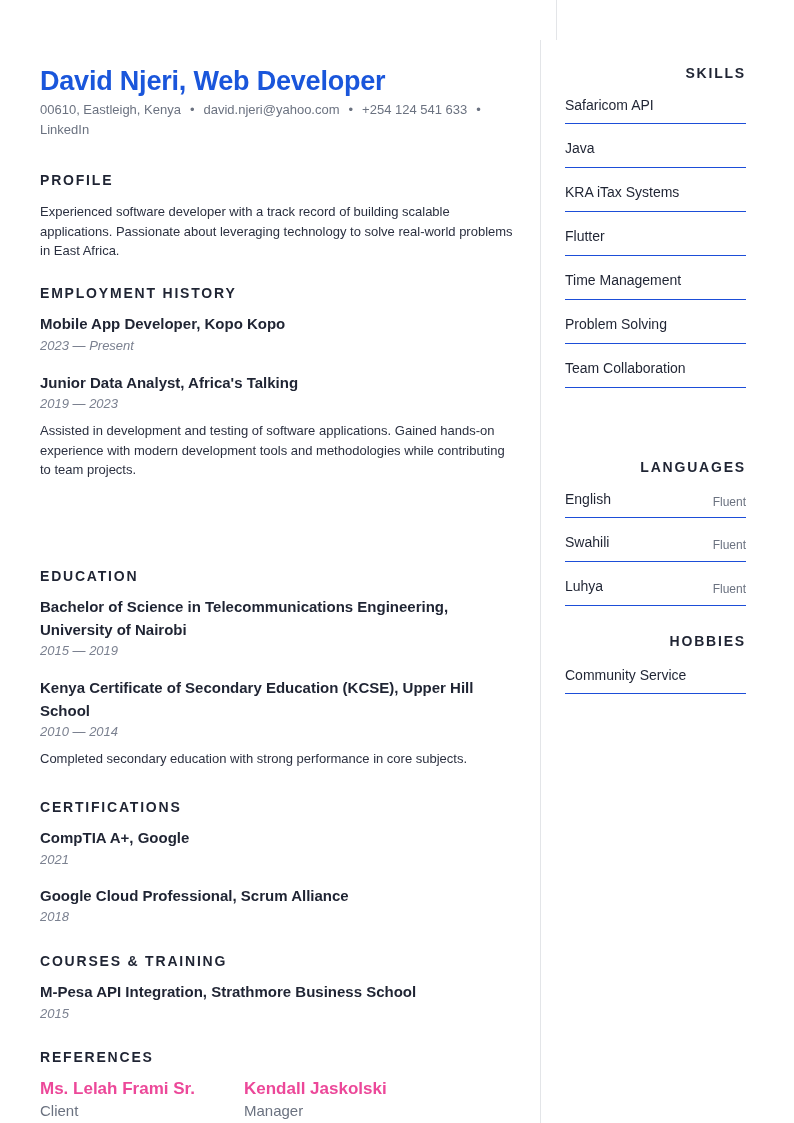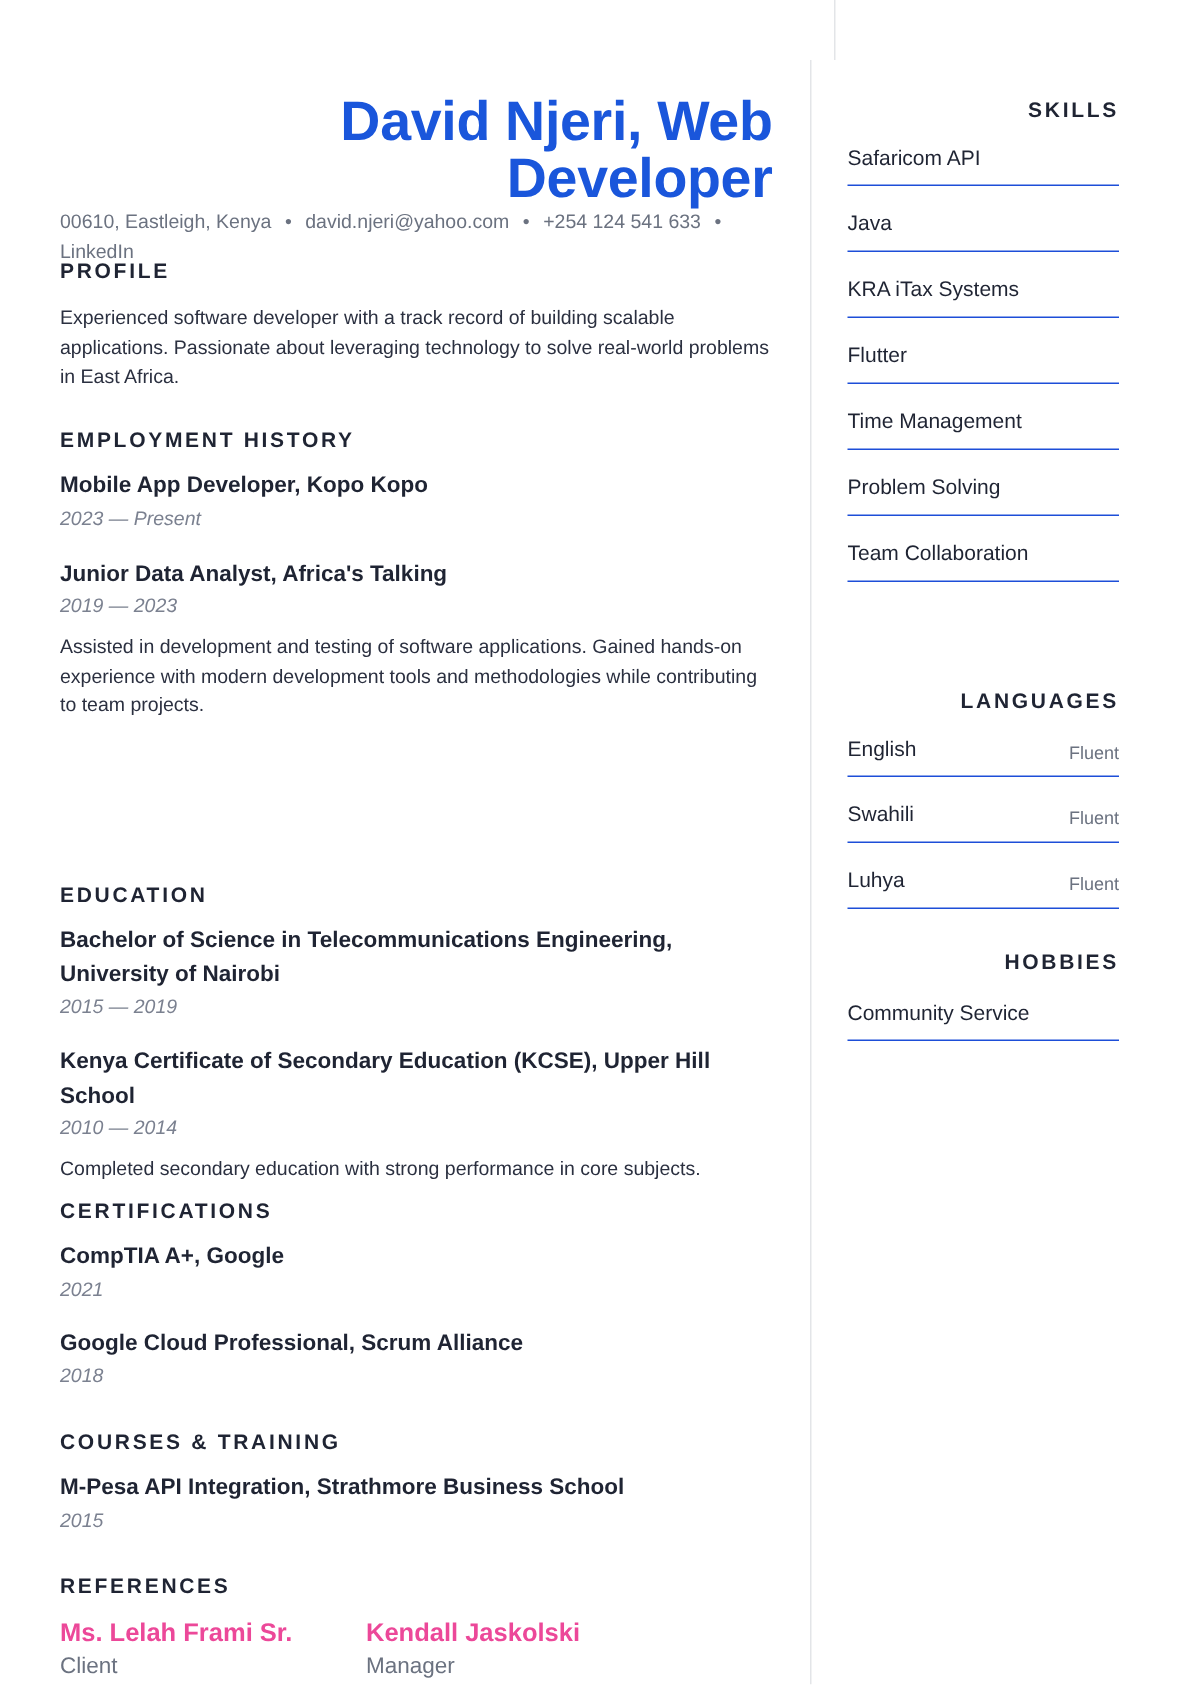--- a/index.html
+++ b/index.html
@@ -9,7 +9,7 @@
   .side-rule { position: absolute; left: 540px; top: 40px; width: 1px; height: 1083px; background: #e3e5e8; }
 
   .main { position: absolute; left: 40px; top: 62px; width: 475px; }
-  .name { font-size: 37px; font-weight: 700; color: #1a56db; margin: 0; line-height: 38px; letter-spacing: -0.2px; text-align: right; }
+  .name { font-size: 27px; font-weight: 700; color: #1a56db; margin: 0; line-height: 38px; letter-spacing: -0.2px; }
   .contact { font-size: 13px; color: #6b7280; line-height: 20px; margin-top: 0px; }
   .contact .dot { margin: 0 9px; color: #6b7280; }
 

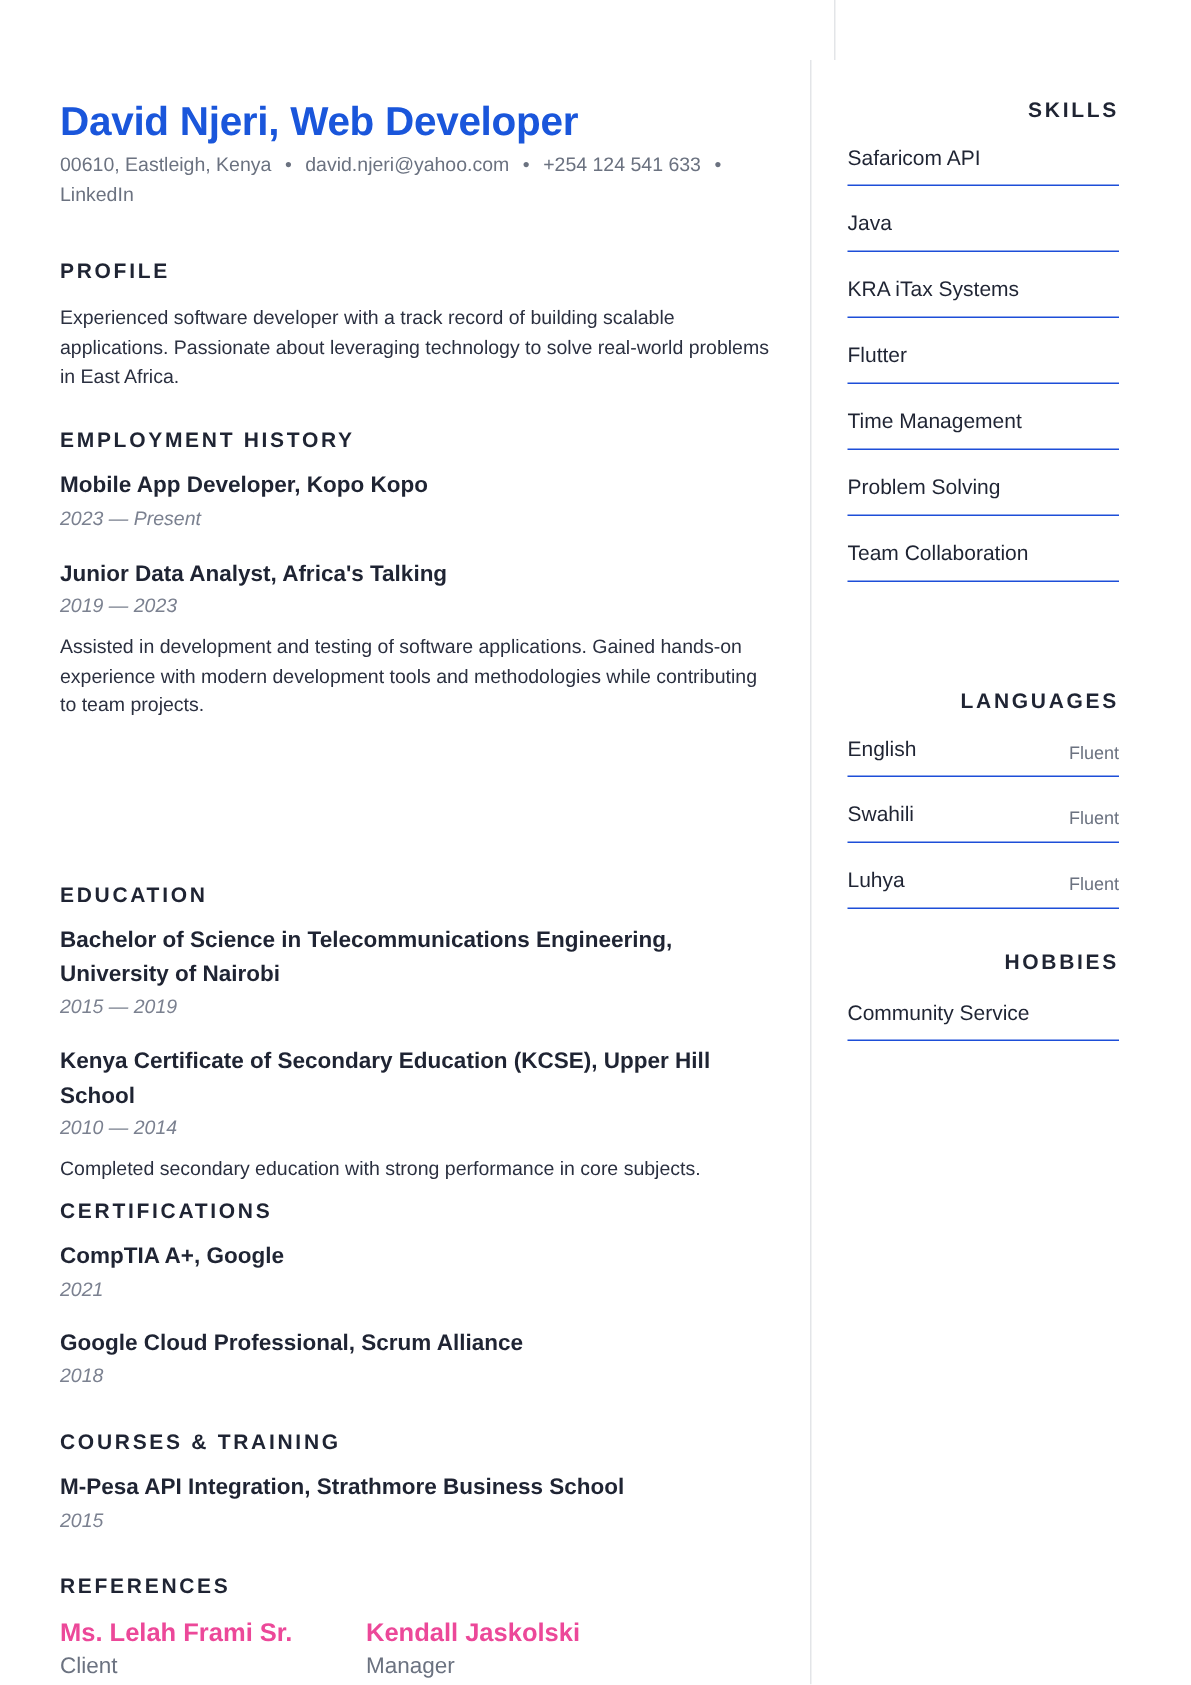--- a/index.html
+++ b/index.html
@@ -63,7 +63,7 @@
   </div>
 </div>
 
-<div class="sec" style="top:587px">
+<div class="sec" style="top:567px">
   <h2 class="section-title">Education</h2>
   <div style="margin-top:11px">
     <div class="item-title">Bachelor of Science in Telecommunications Engineering, University of Nairobi</div>

